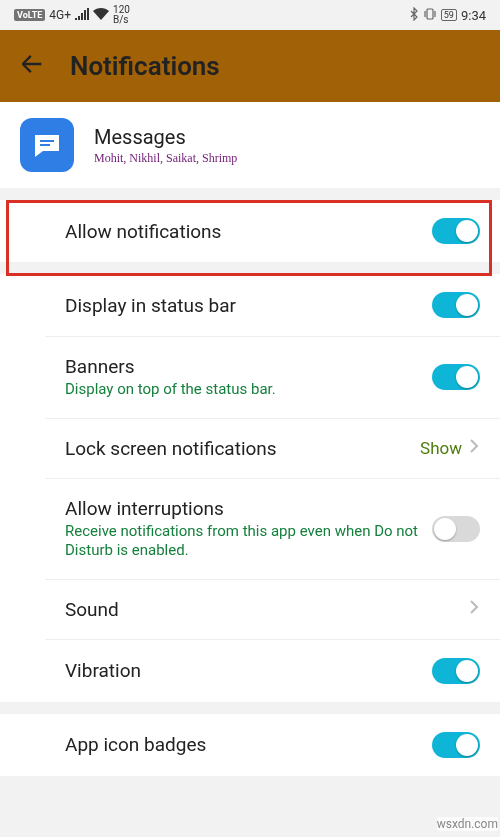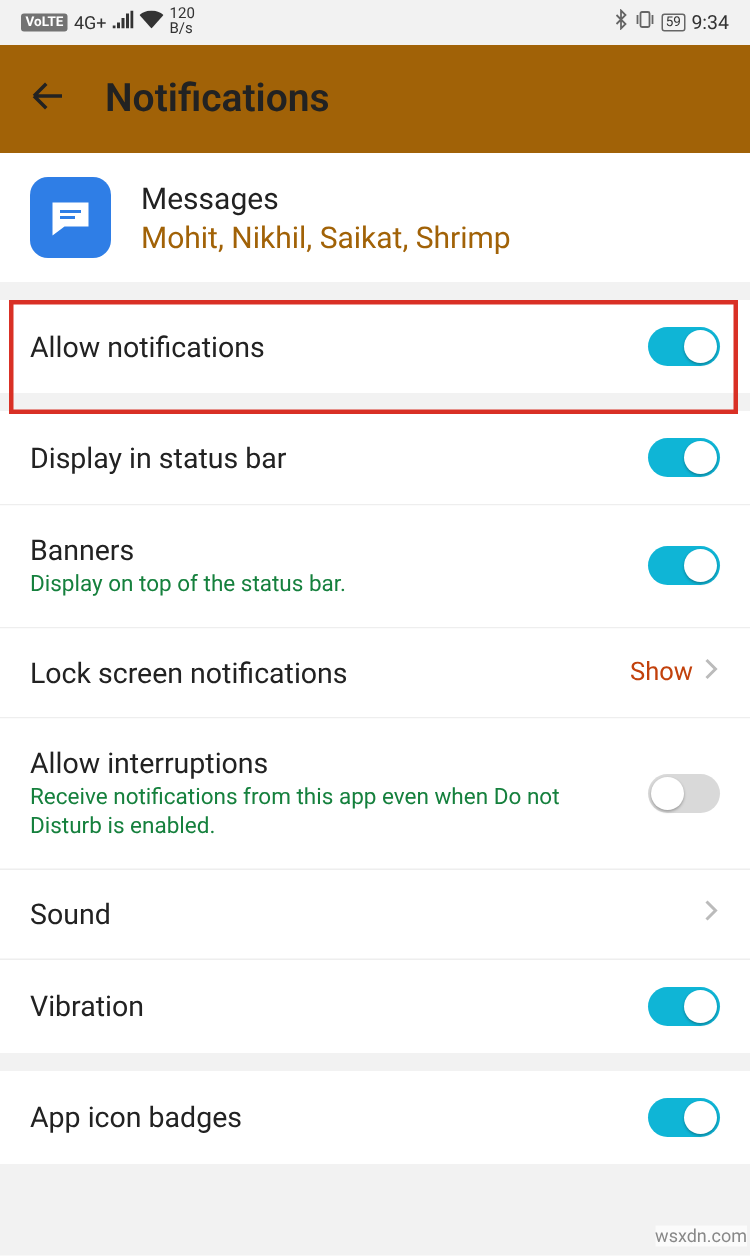--- a/index.html
+++ b/index.html
@@ -50,7 +50,7 @@
       display: flex; align-items: center; justify-content: center;
     }
     .app-info .app-name { font-size: 20px; color: #222; }
-    .app-info .app-sub { font-size: 20px; color: #a16207; margin-top: 2px; }
+    .app-info .app-sub { font-size: 12px; color: #701a75; margin-top: 2px; font-family: Liberation Serif, serif; }
     .section { background: #fff; }
     .gap { height: 12px; background: #f2f2f2; }
     .row {

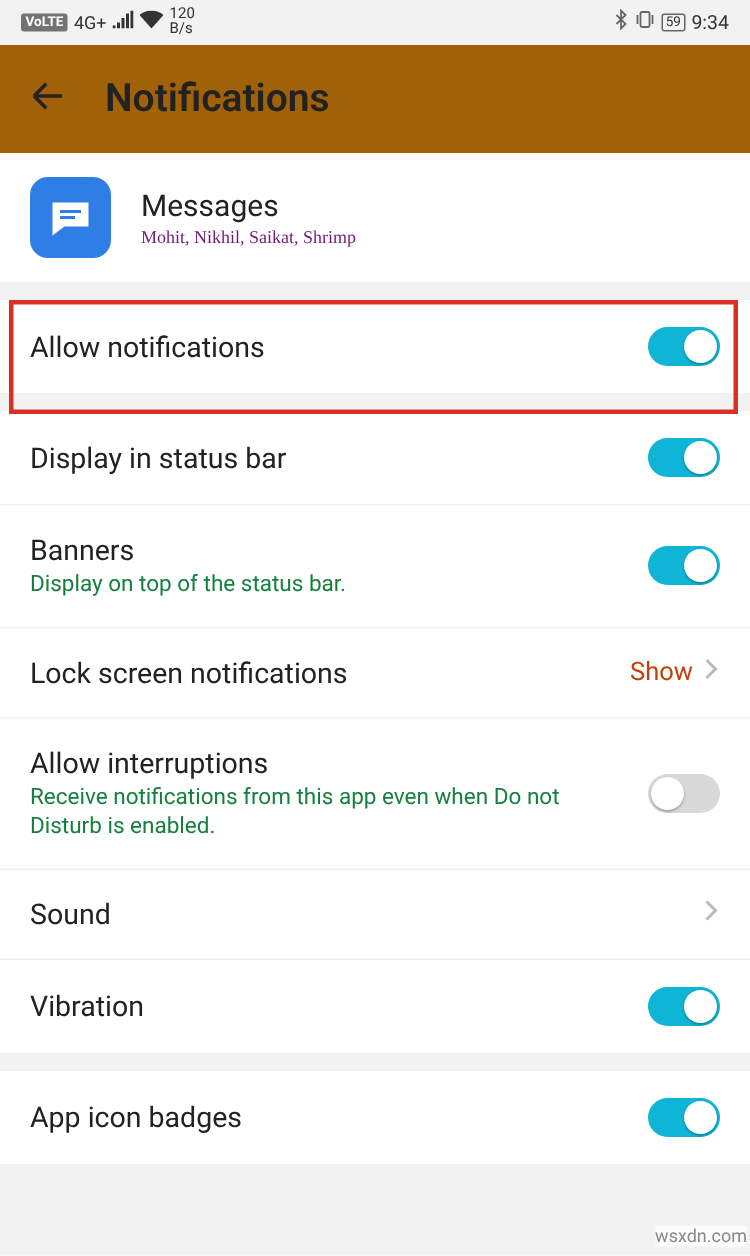--- a/index.html
+++ b/index.html
@@ -51,7 +51,7 @@
     }
     .app-info .app-name { font-size: 20px; color: #222; }
     .app-info .app-sub { font-size: 12px; color: #701a75; margin-top: 2px; font-family: Liberation Serif, serif; }
-    .section { background: #fff; }
+    .section { background: #fff; padding-left: 45px; }
     .gap { height: 12px; background: #f2f2f2; }
     .row {
       display: flex;

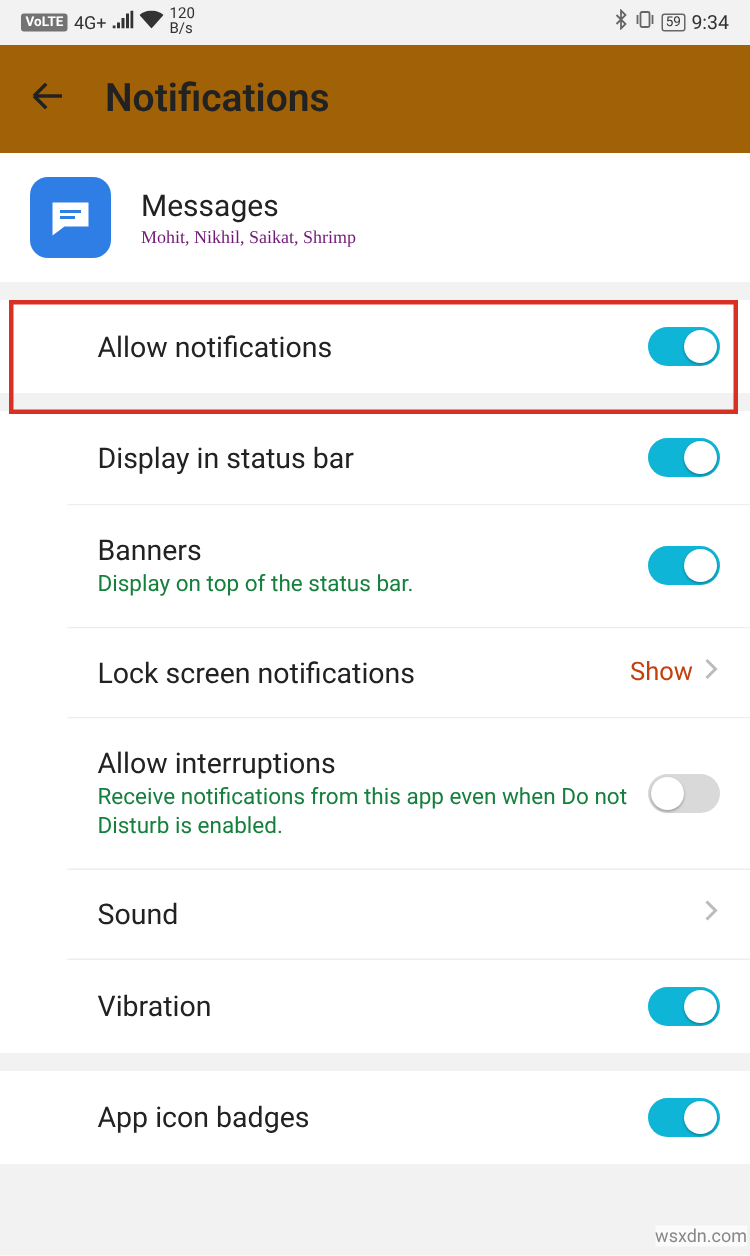--- a/index.html
+++ b/index.html
@@ -65,7 +65,7 @@
     .row-text { flex: 1; padding-right: 12px; }
     .row-title { font-size: 19px; color: #222; }
     .row-sub { font-size: 15px; color: #15803d; margin-top: 2px; line-height: 1.3; }
-    .row-value { font-size: 17px; color: #c2410c; margin-right: 6px; }
+    .row-value { font-size: 17px; color: #4d7c0f; margin-right: 6px; }
     .toggle {
       width: 48px; height: 26px; border-radius: 13px;
       position: relative; flex-shrink: 0;

